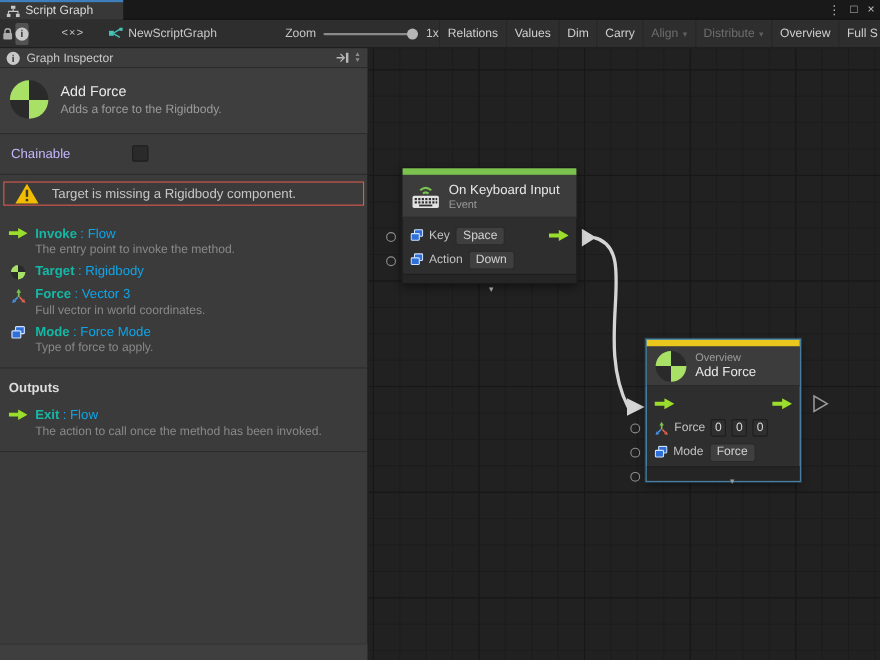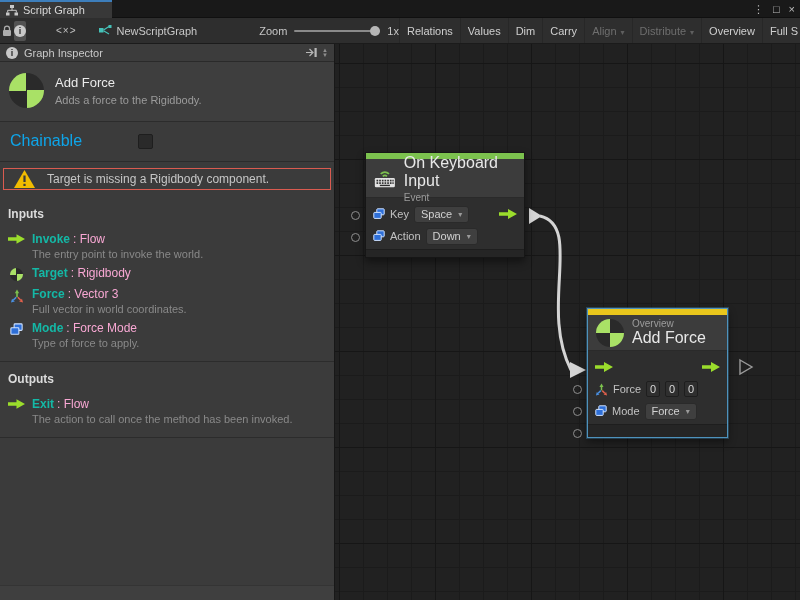--- a/index.html
+++ b/index.html
@@ -45,7 +45,7 @@
   .sm  { width:13px; height:13px; }
   .unit-title { font-size:13px; color:#EAEAEA; margin-top:2px; }
   .unit-desc { font-size:11px; color:#9B9B9B; margin-top:4px; }
-  .chainable-row { display:flex; align-items:center; padding:10px 10px 11px; border-bottom:1px solid #2C2C2C; font-size:16px; color:#0ea5e9; }
+  .chainable-row { display:flex; align-items:center; padding:10px 10px 11px; border-bottom:1px solid #2C2C2C; font-size:12px; color:#c4b5fd; }
   .checkbox { width:15px; height:15px; background:#2A2A2A; border:1px solid #1E1E1E; border-radius:2px; margin-left:56px; }
   .warning-box { margin:6px 3px 7px; border:1px solid #DA5B50; display:flex; align-items:center; gap:11px; padding:0 9px;
                  font-size:12px; color:#C6C6C6; }

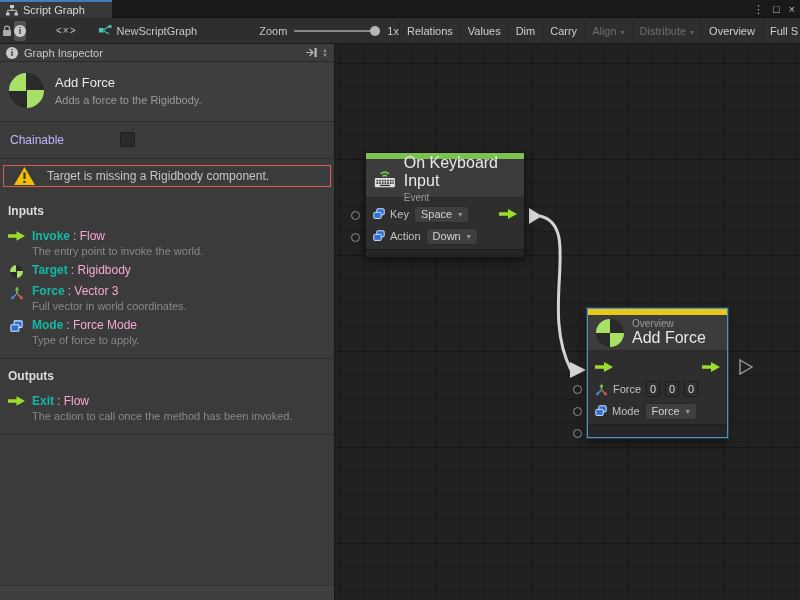--- a/index.html
+++ b/index.html
@@ -73,7 +73,7 @@
   .node { position:absolute; background:#2E2E2E; border:1px solid #161616; box-shadow:0 4px 8px rgba(0,0,0,.45); }
   .colorbar { height:6px; }
   .node-head { background:#3C3C3C; display:flex; align-items:center; gap:8px; padding:0 8px; border-bottom:1px solid #2A2A2A; }
-  .node-title { font-size:16px; color:#E8E8E8; }
+  .node-title { font-size:12px; color:#E8E8E8; }
   .node-sub { font-size:10px; color:#9C9C9C; margin-top:2px; }
   .node-foot { background:#252525; border-top:1px solid #1E1E1E; }
   .port-row { display:flex; align-items:center; gap:5px; height:22px; padding:0 7px; font-size:11px; color:#C2C2C2; }

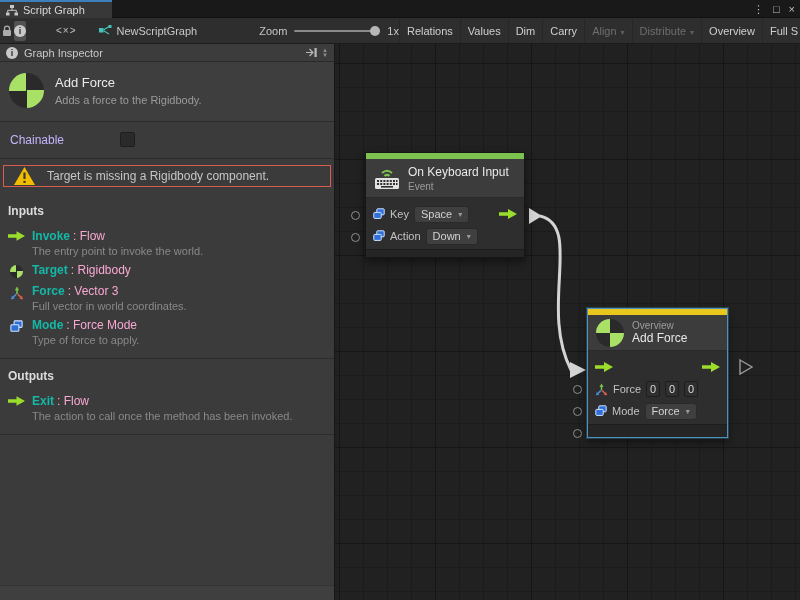--- a/index.html
+++ b/index.html
@@ -196,7 +196,6 @@
   </div>
 
   <div class="section">
-    <div class="sec-h">Inputs</div>
 
     <div class="pin-row">
       <span class="pin-icon">

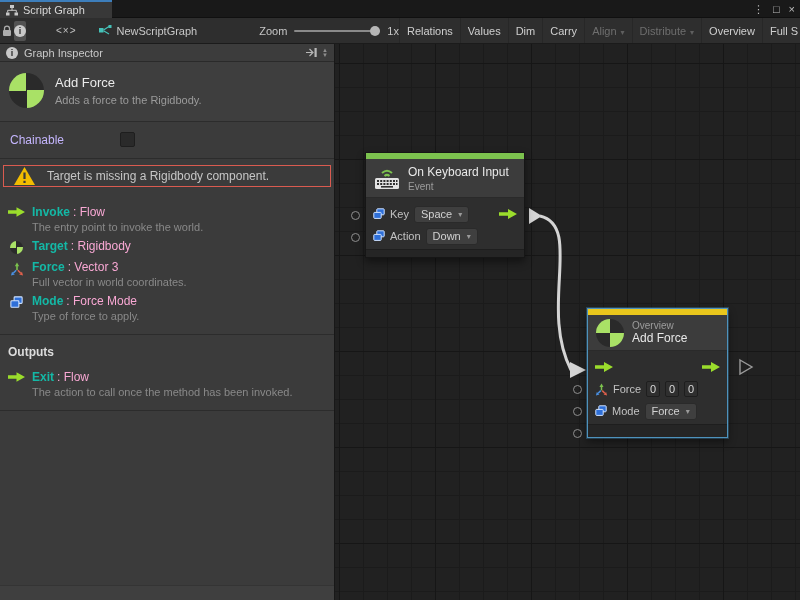--- a/index.html
+++ b/index.html
@@ -55,7 +55,7 @@
   .pin-icon { width:17px; display:flex; justify-content:center; margin-top:2px; flex:none; }
   .pin-line { font-size:12px; }
   .pin-name { font-weight:bold; color:#14b8a6; }
-  .pin-type { color:#f9a8d4; margin-left:3px; }
+  .pin-type { color:#0ea5e9; margin-left:3px; }
   .pin-desc { font-size:11px; color:#898989; margin-top:2px; }
   .insp-scrollbar { position:absolute; bottom:0; left:0; right:0; height:15px; background:#3F3F3F; border-top:1px solid #343434; }
 

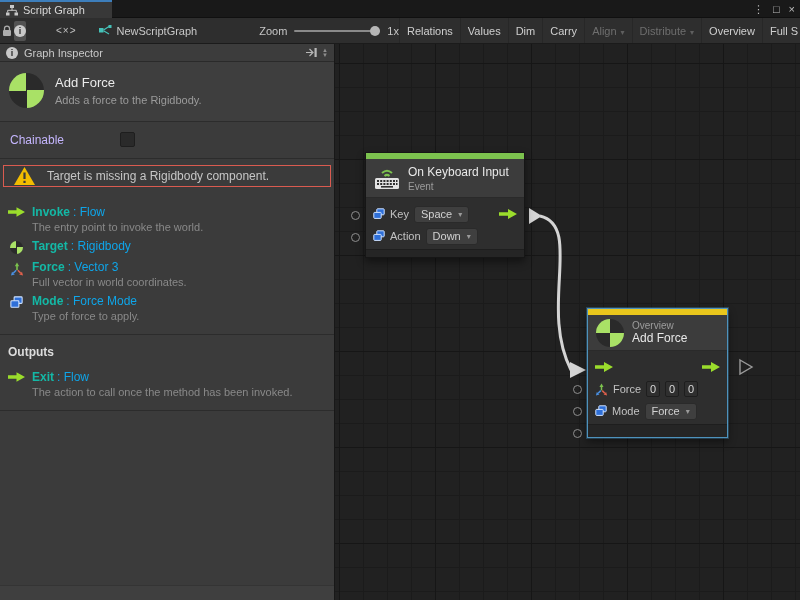--- a/index.html
+++ b/index.html
@@ -78,7 +78,7 @@
   .node-foot { background:#252525; border-top:1px solid #1E1E1E; }
   .port-row { display:flex; align-items:center; gap:5px; height:22px; padding:0 7px; font-size:11px; color:#C2C2C2; }
   .dd { background:#3F3F3F; border:1px solid #2A2A2A; border-radius:3px; padding:1px 6px; font-size:11px; color:#D2D2D2;
-        display:inline-flex; gap:6px; align-items:center; height:17px; }
+        display:inline-flex; gap:16px; align-items:center; height:17px;flex-direction:column; }
   .dd .caret { font-size:8px; color:#9A9A9A; }
   .field { flex:1; background:#2F2F2F; border:1px solid #1E1E1E; border-radius:3px; height:17px; display:flex;
            align-items:center; padding:0 6px; font-size:11px; color:#DADADA; margin-right:1px; }

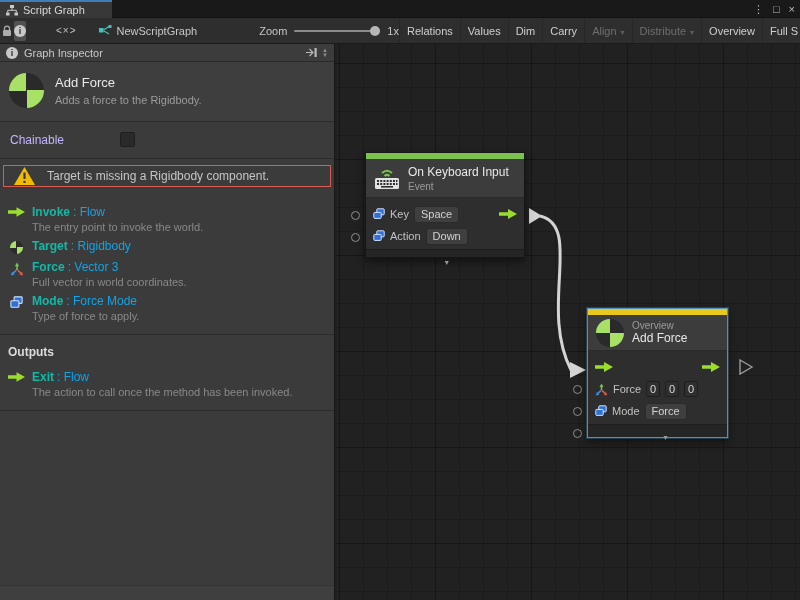--- a/index.html
+++ b/index.html
@@ -205,7 +205,7 @@
       </span>
       <div>
         <div class="pin-line"><span class="pin-name">Invoke</span><span class="pin-type">: Flow</span></div>
-        <div class="pin-desc">The entry point to invoke the world.</div>
+        <div class="pin-desc">The entry point to invoke the method.</div>
       </div>
     </div>
 

